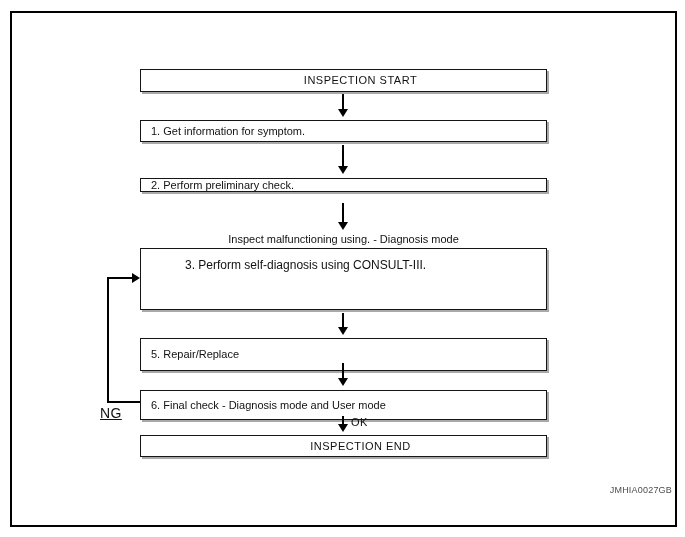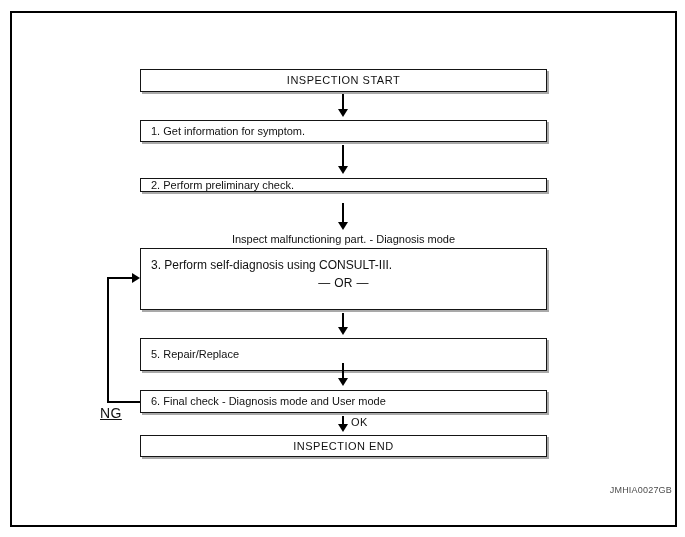--- a/index.html
+++ b/index.html
@@ -18,6 +18,7 @@
     box-shadow:2px 2px 0 #a9a9a9;
     font-size:11px;line-height:1;display:flex;align-items:center;
     white-space:nowrap;
+    padding-left:34px;
   }
   .node.center{justify-content:center;letter-spacing:0.5px;}
   .node.left{padding-left:10px;}

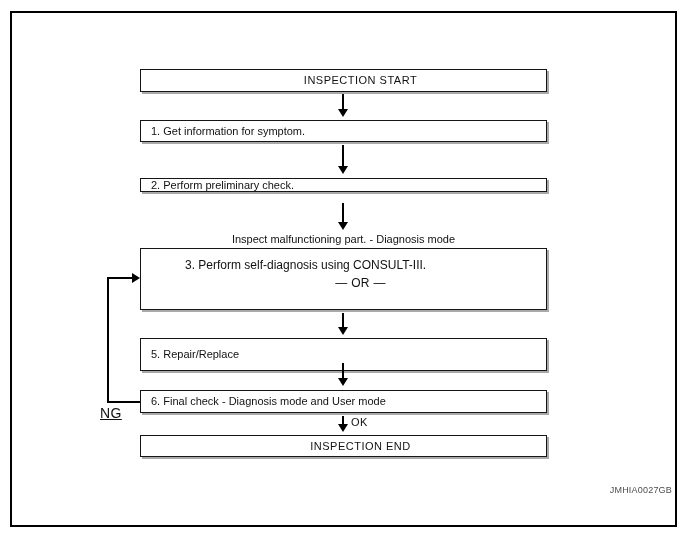--- a/index.html
+++ b/index.html
@@ -100,7 +100,7 @@
     <div class="head"></div>
   </div>
 
-  <div class="flow-label">Inspect malfunctioning part. - Diagnosis mode</div>
+  <div class="flow-label">Inspect malfunctioning using. - Diagnosis mode</div>
 
   <div class="node n-step34">
     <div class="row left">3. Perform self-diagnosis using CONSULT-III.</div>

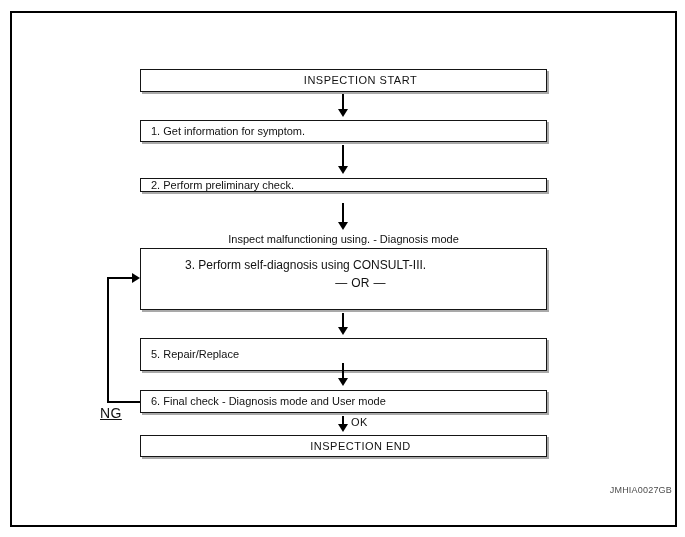--- a/index.html
+++ b/index.html
@@ -104,7 +104,6 @@
 
   <div class="node n-step34">
     <div class="row left">3. Perform self-diagnosis using CONSULT-III.</div>
-    <div class="row center">— OR —</div>
   </div>
 
   <div class="varrow a4">

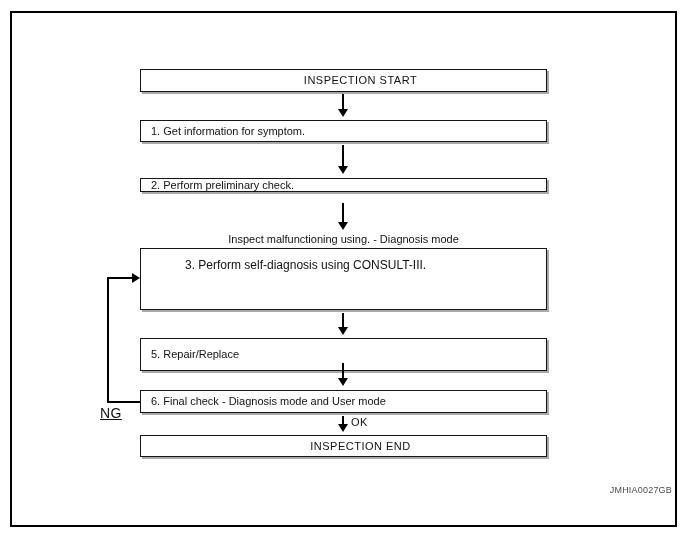--- a/index.html
+++ b/index.html
@@ -30,7 +30,7 @@
   .n-step34 .row.left{padding-left:10px;}
   .n-step34 .row.center{justify-content:center;letter-spacing:0.3px;}
   .n-step5{top:338px;height:33px;}
-  .n-step6{top:390px;height:23px;}
+  .n-step6{top:390px;height:30px;}
   .n-end{top:435px;height:22px;}
   .flow-label{
     position:absolute;left:140px;top:233px;width:407px;text-align:center;

